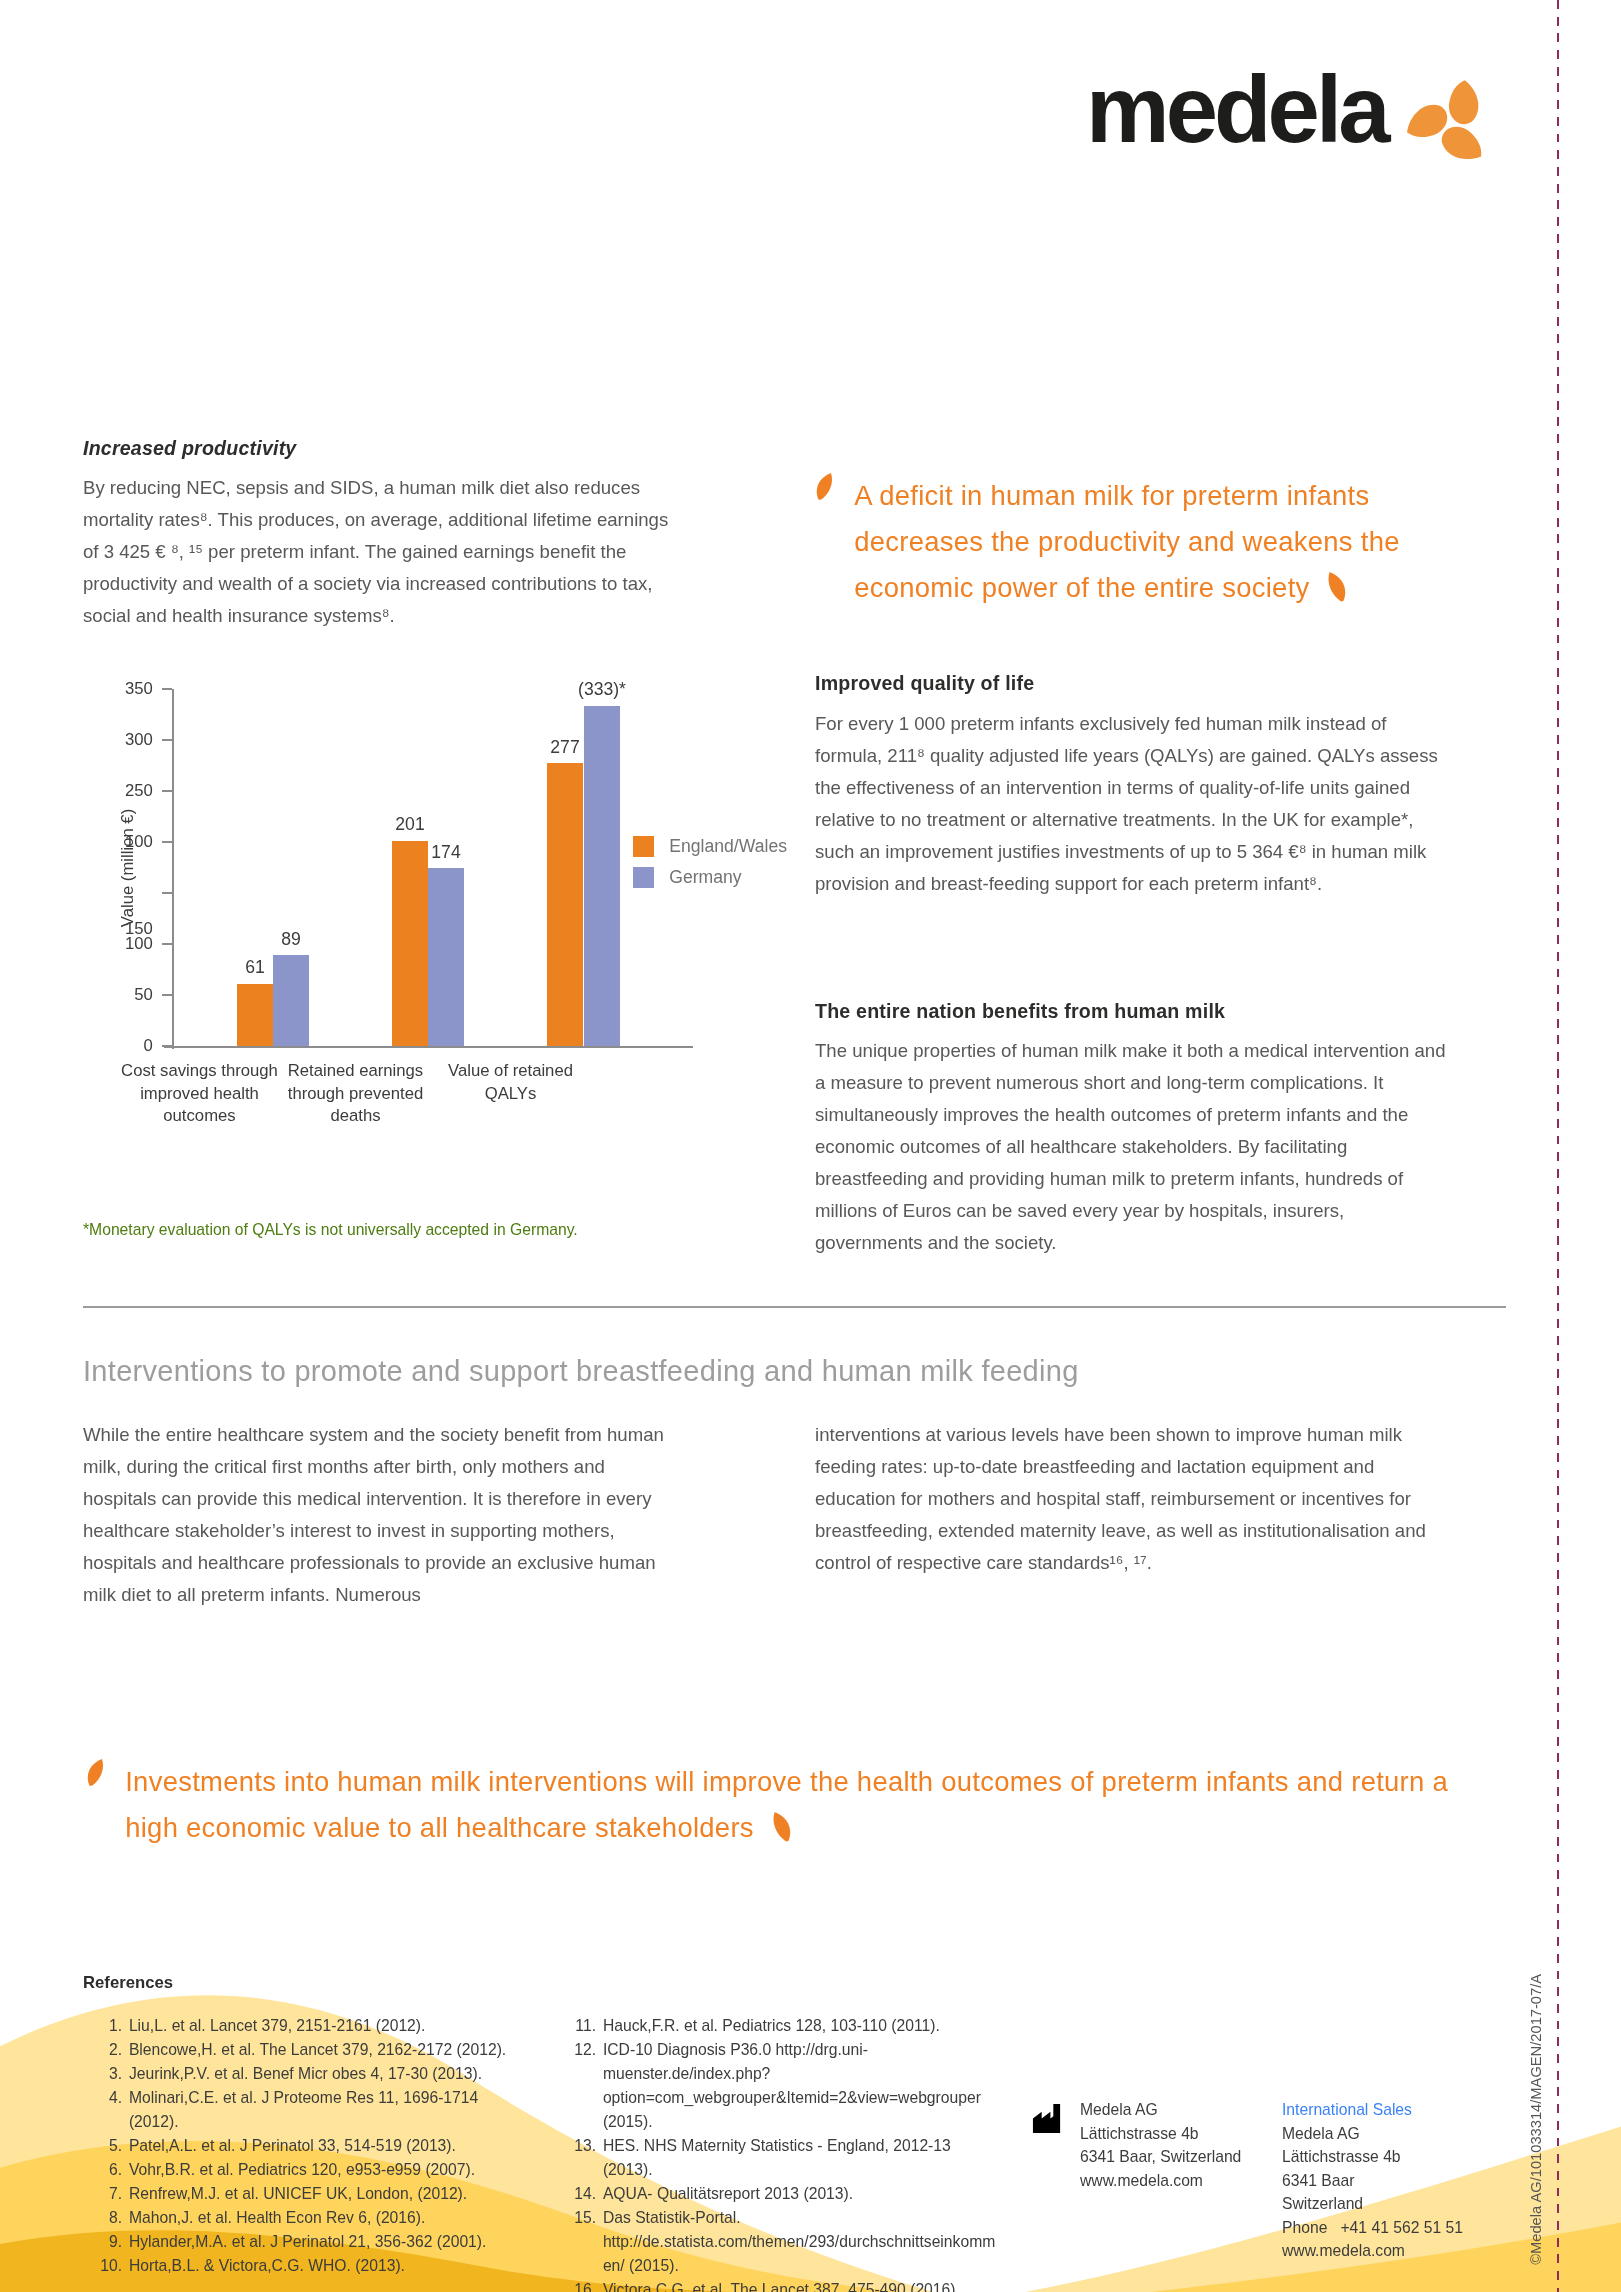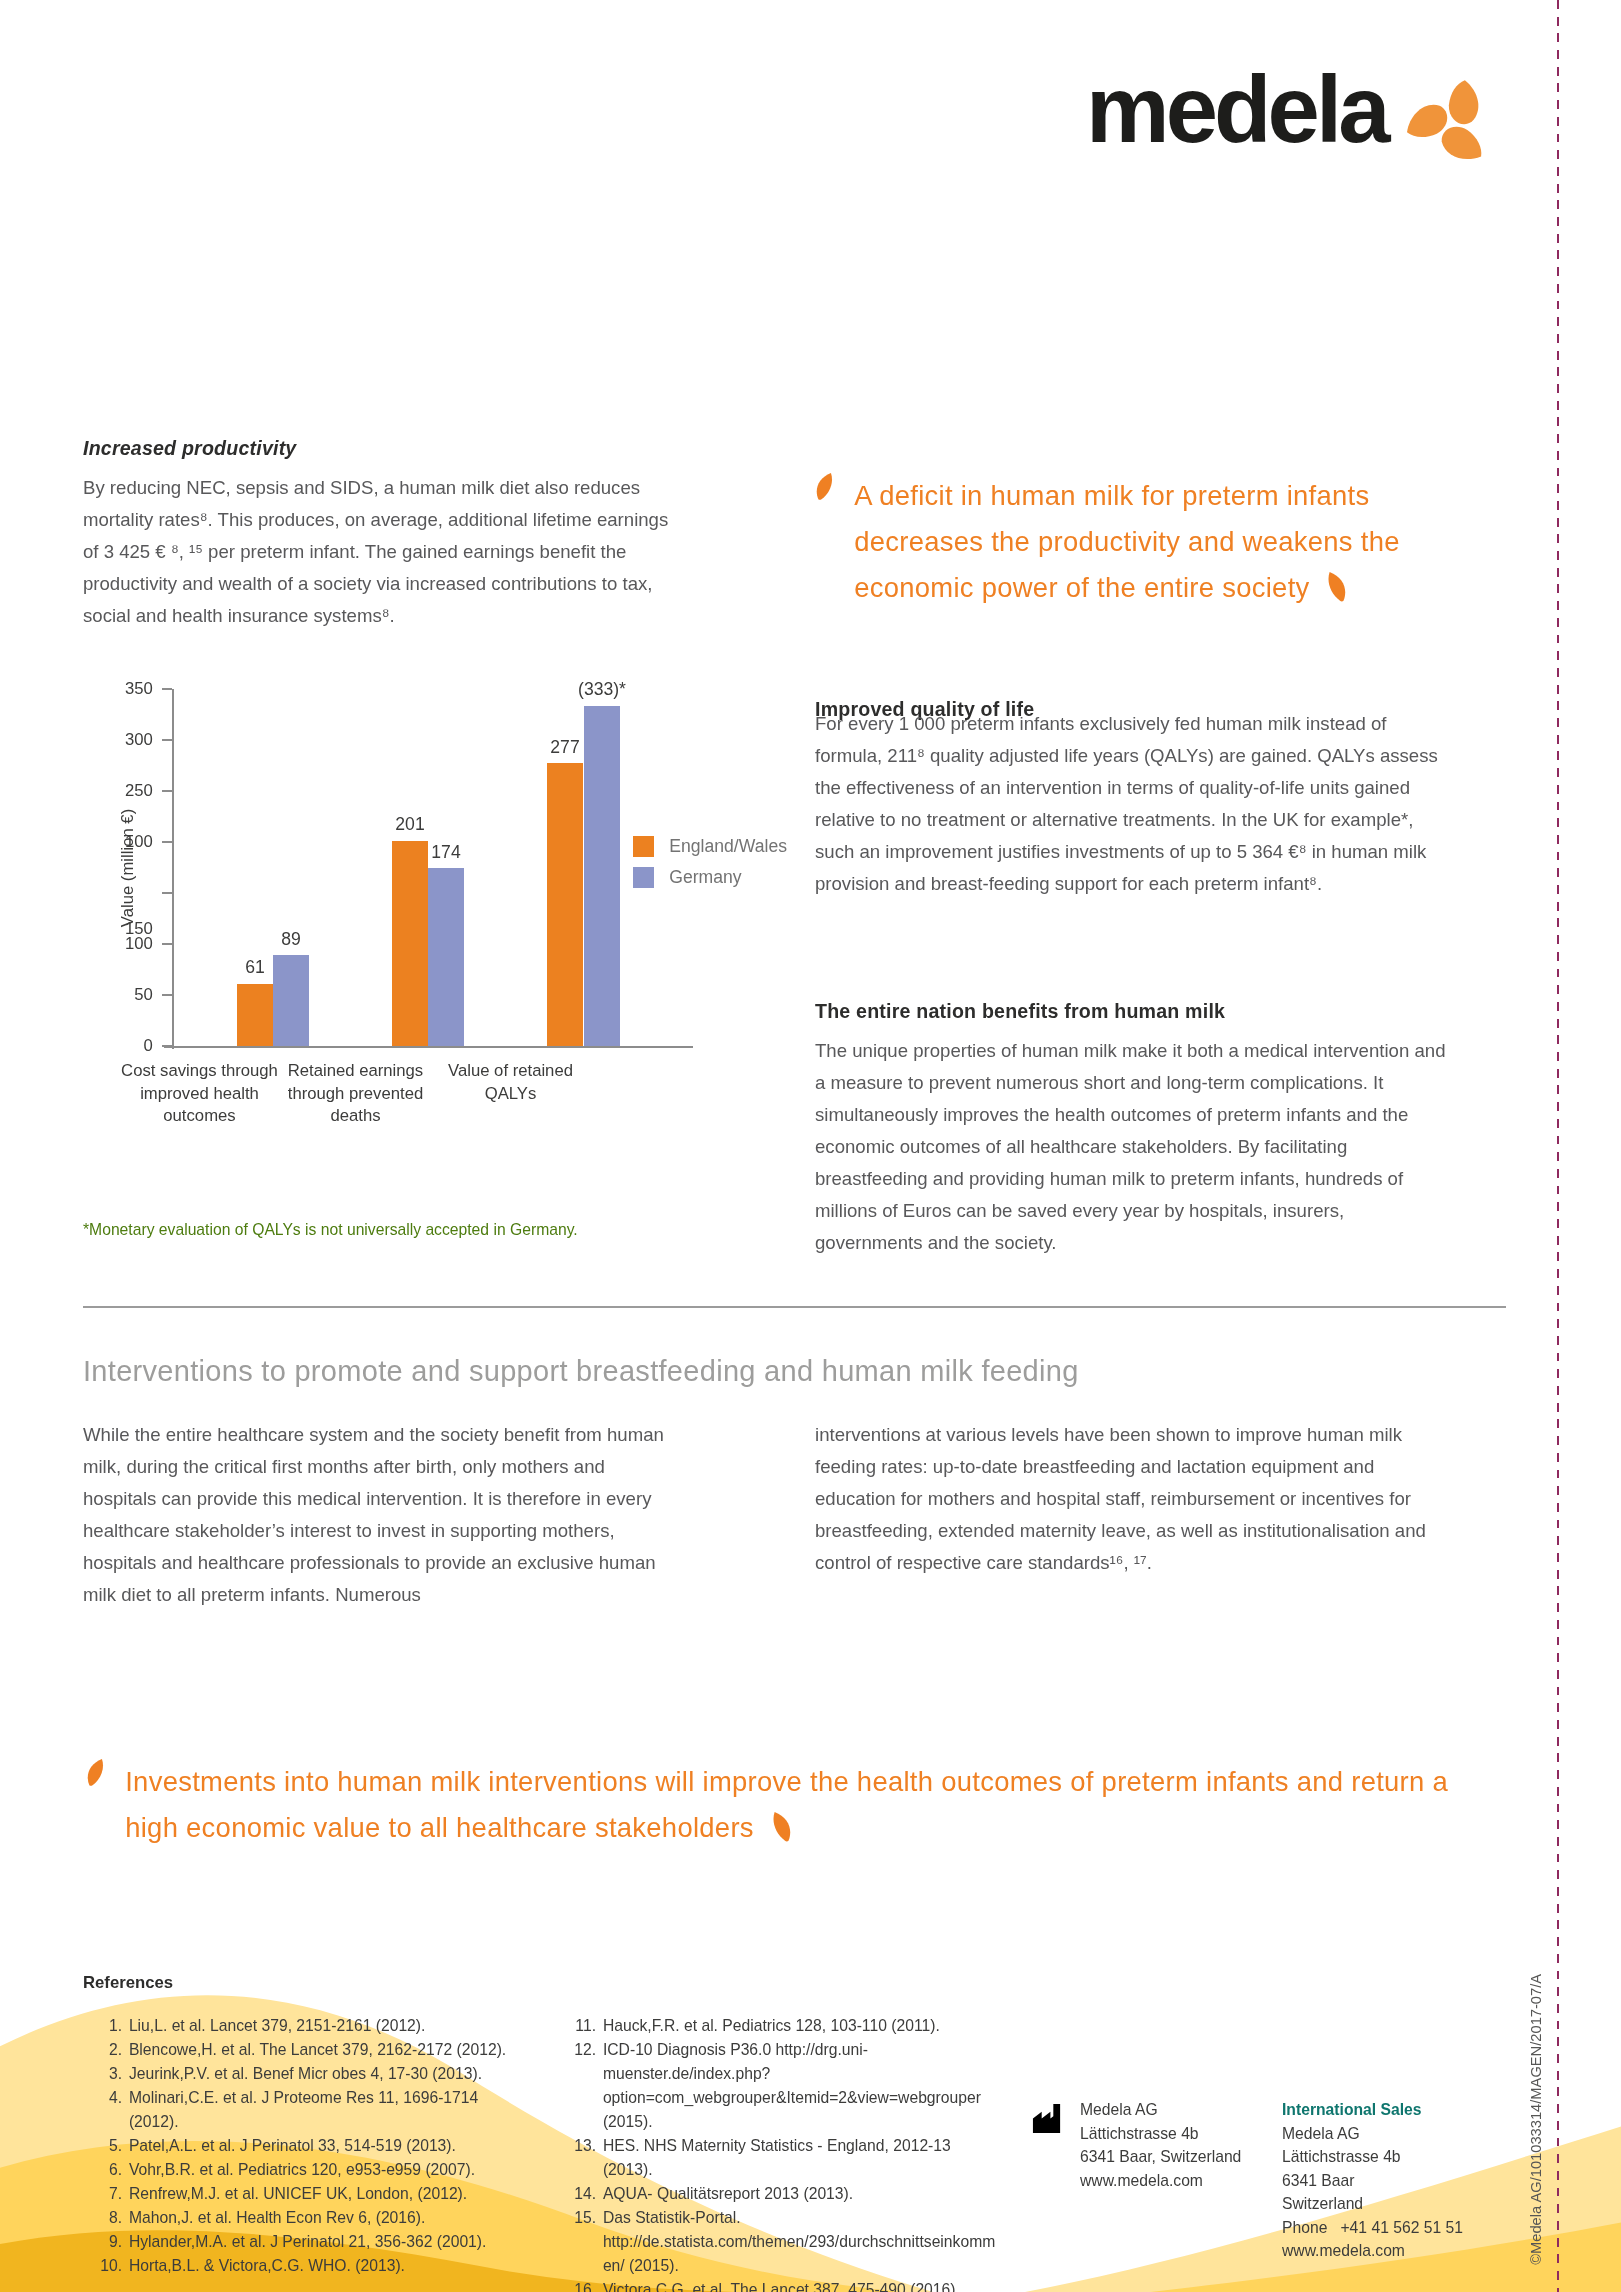--- a/index.html
+++ b/index.html
@@ -149,7 +149,7 @@
 
   <div class="abs footnote content" style="left:83px; top:1221px; width:676px;">*Monetary evaluation of QALYs is not universally accepted in Germany.</div>
 
-  <div class="abs h3 content" style="left:815px; top:672px;margin-top:26px;">Improved quality of life</div>
+  <div class="abs h3 content" style="left:815px; top:672px;">Improved quality of life</div>
   <div class="abs body-text content" style="left:815px; top:708px; width:637px;">For every 1 000 preterm infants exclusively fed human milk instead of formula, 211⁸ quality adjusted life years (QALYs) are gained. QALYs assess the effectiveness of an intervention in terms of quality-of-life units gained relative to no treatment or alternative treatments. In the UK for example*, such an improvement justifies investments of up to 5 364 €⁸ in human milk provision and breast-feeding support for each preterm infant⁸.</div>
 
   <div class="abs h3 content" style="left:815px; top:1000px;">The entire nation benefits from human milk</div>

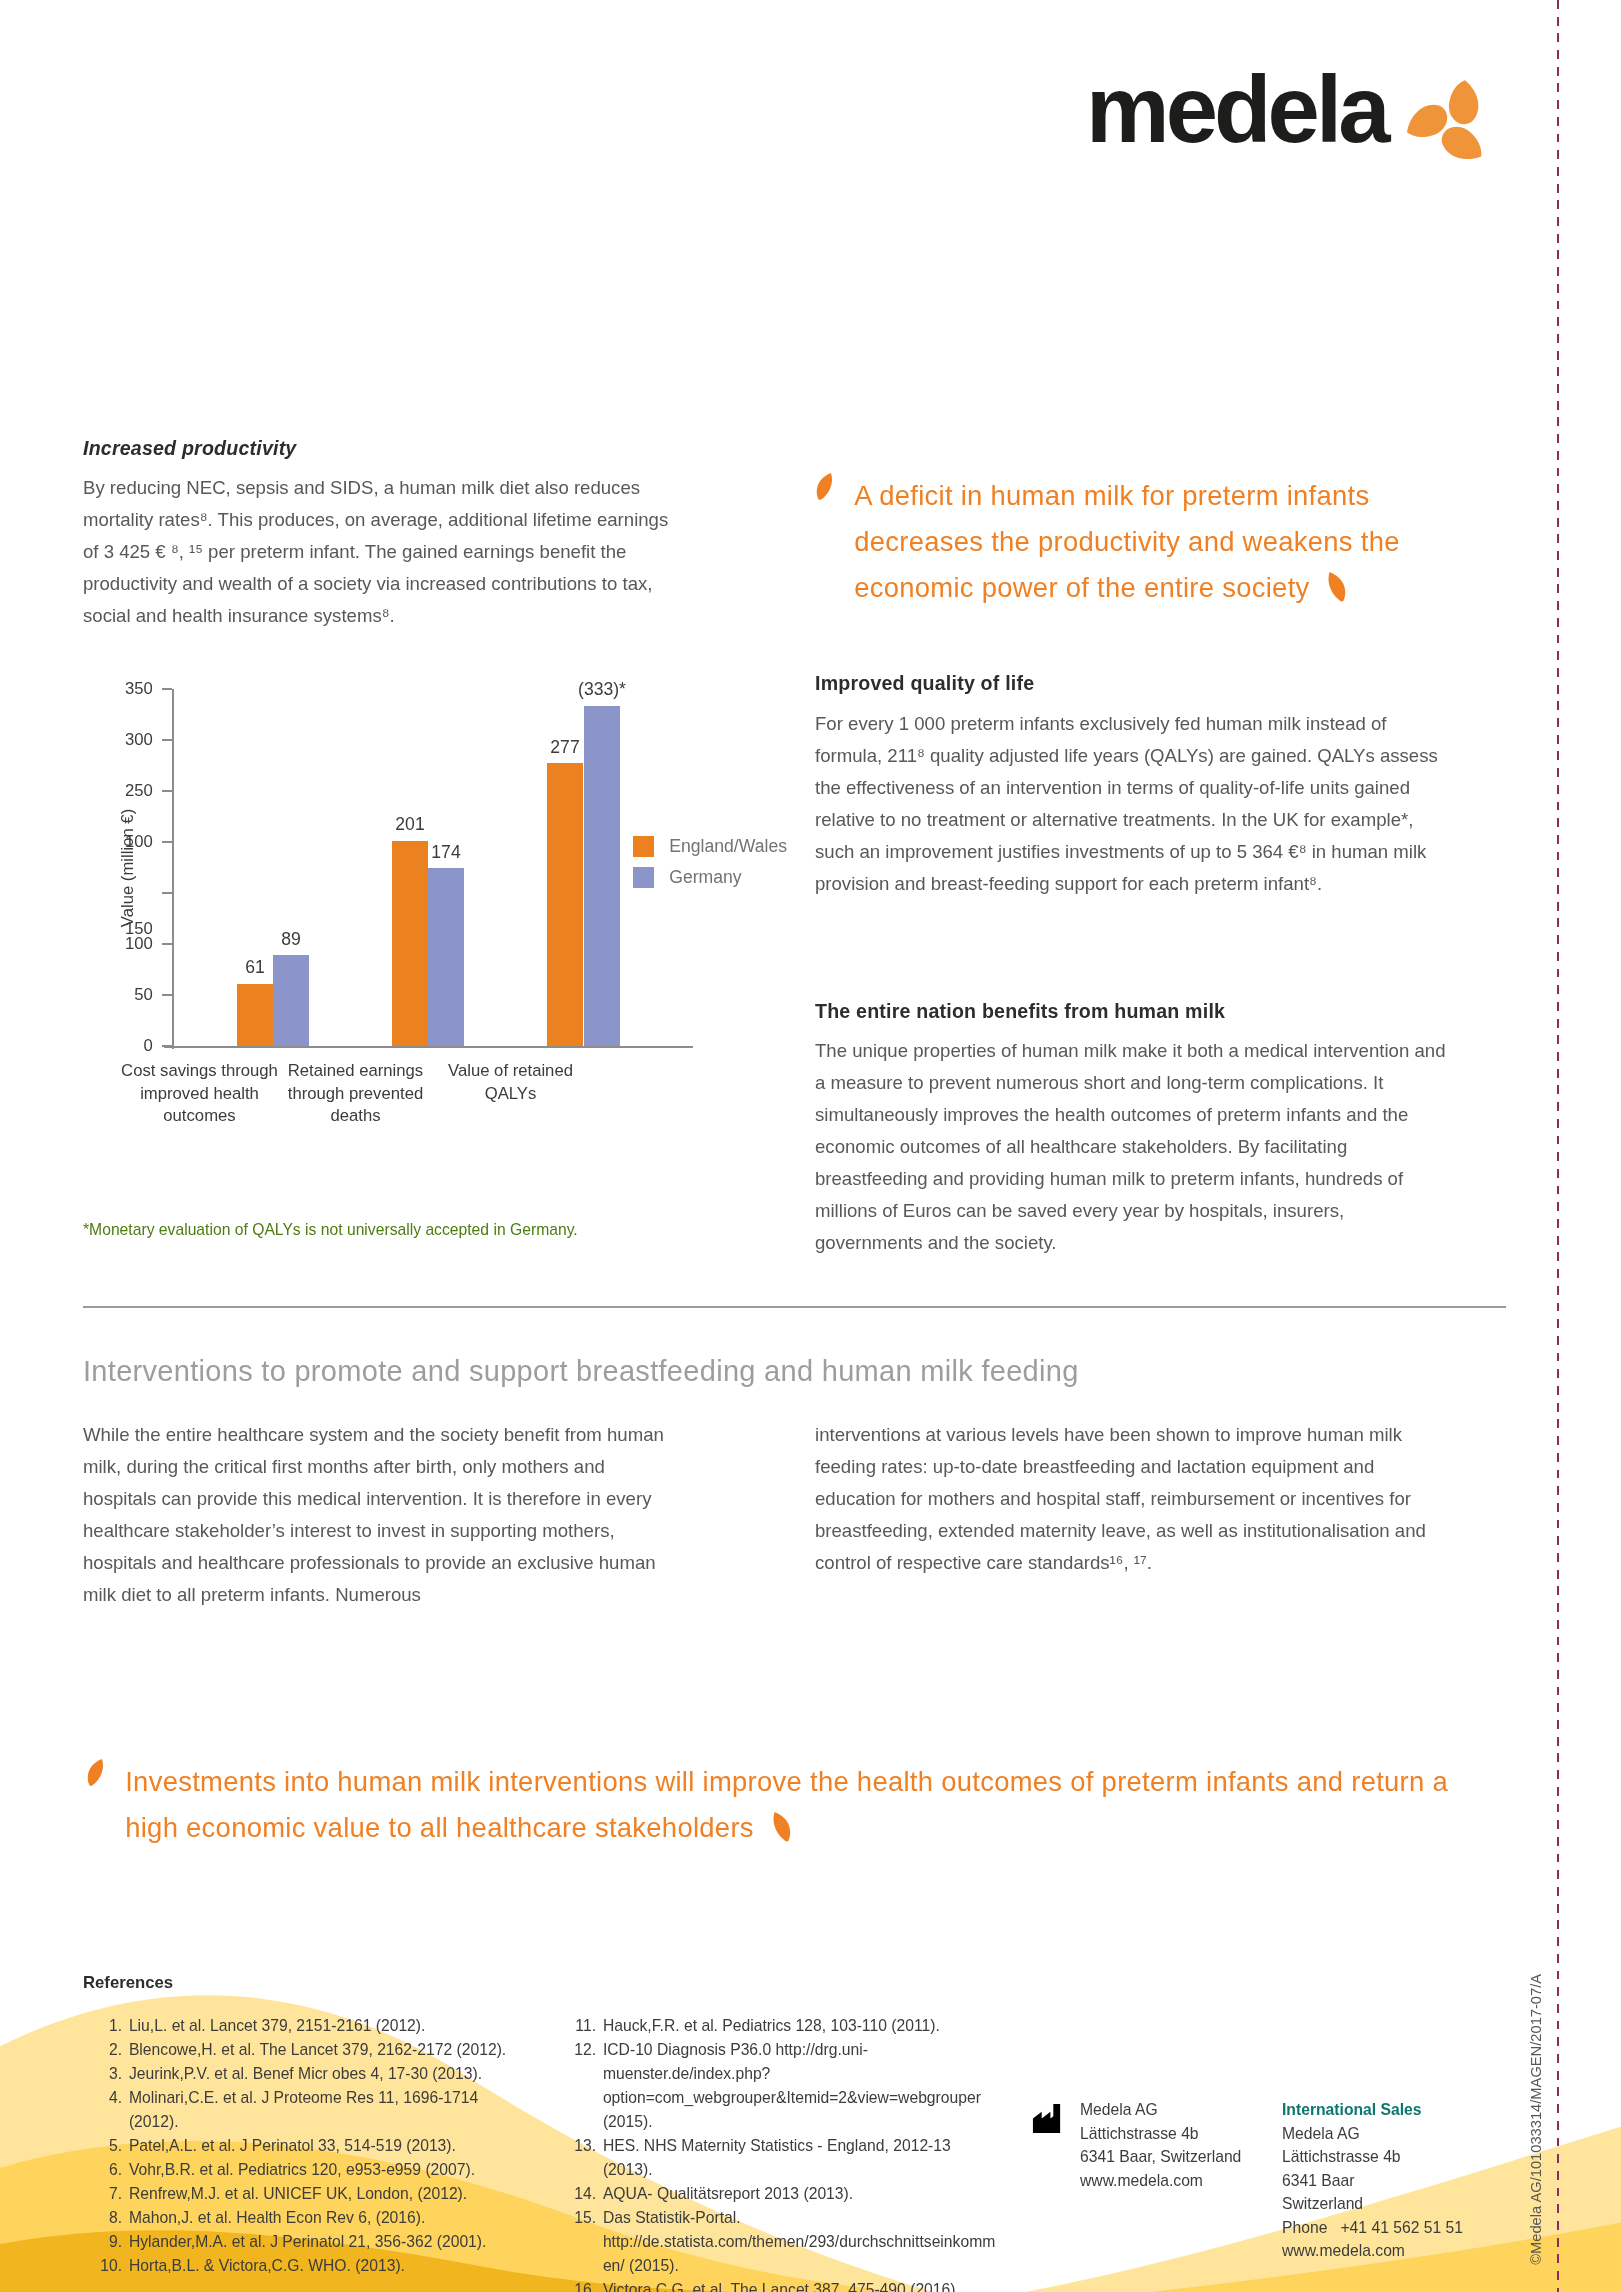--- a/index.html
+++ b/index.html
@@ -47,7 +47,7 @@
   .ref-text { width:398px; overflow-wrap:anywhere; }
   
   .footer-line { font-size:15.7px; line-height:23.5px; color:#3c3c3b; white-space:pre-wrap; }
-  .footer-heading { font-size:15.7px; line-height:23.5px; font-weight:700; color:#0f766e; }
+  .footer-heading { font-size:15.7px; line-height:23.5px; font-weight:400; color:#3b82f6; }
   
   .side-text { left:1351px; top:2070px; width:372px; height:17.6px; transform:rotate(-90deg); font-size:14.7px; color:#565655; }
   .trim-line { left:1557px; top:0; width:2px; height:2293px;

